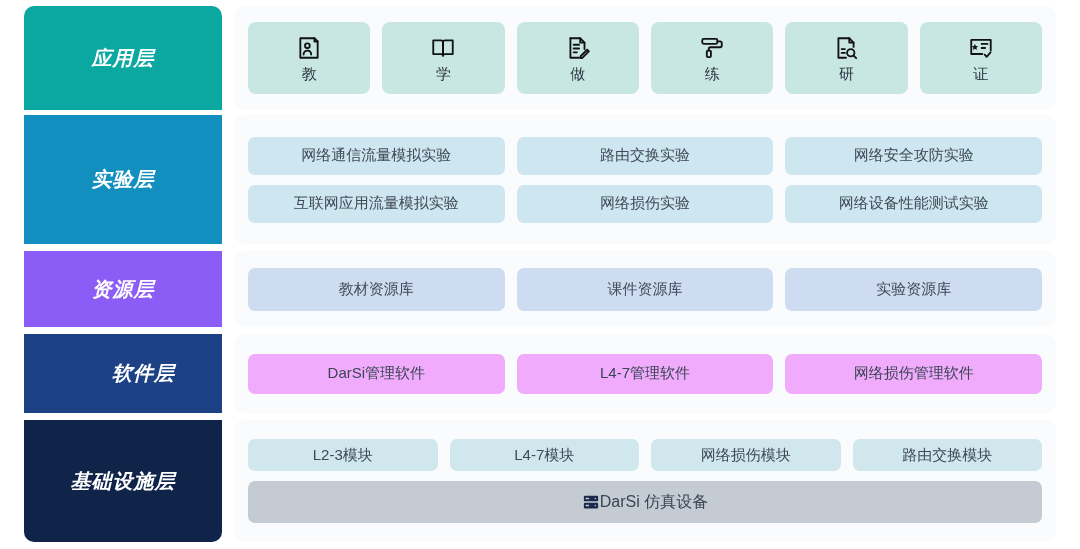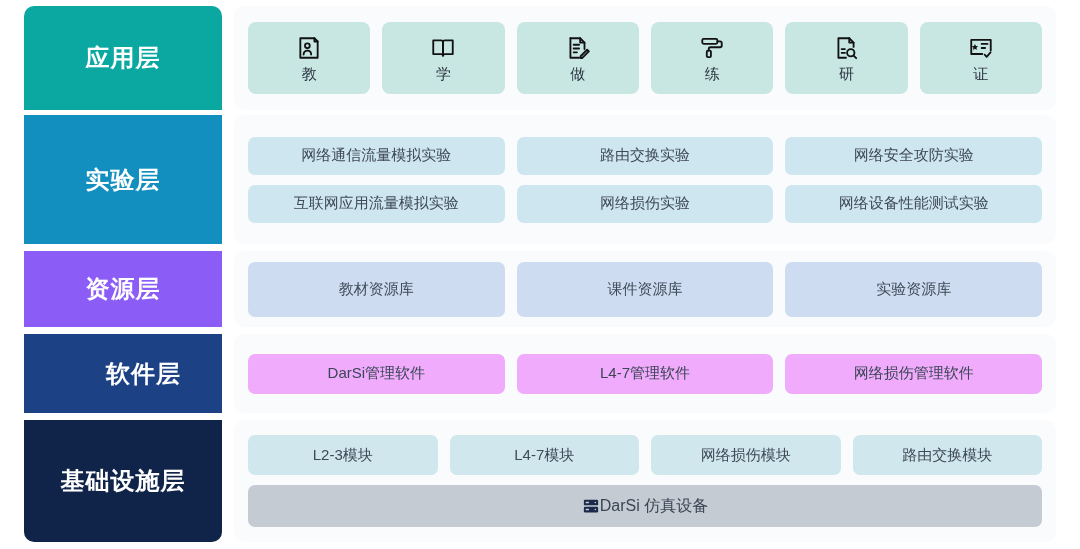--- a/index.html
+++ b/index.html
@@ -41,10 +41,11 @@
     align-items: center;
     justify-content: center;
     color: #ffffff;
-    font-size: 24px;
+    font-size: 20px;
     font-weight: bold;
     letter-spacing: 1px;
     box-sizing: border-box;
+    font-style: italic;
   }
   .layer-label span { position: relative; z-index: 2; }
 

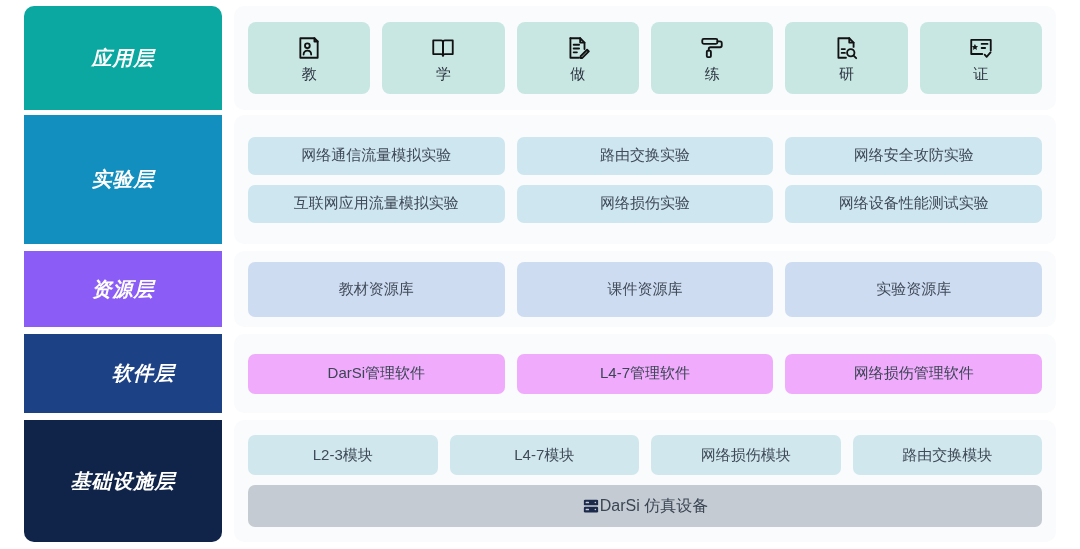--- a/index.html
+++ b/index.html
@@ -112,7 +112,7 @@
     text-align: center;
   }
   .pill-exp  { background: #cde6ef; height: 38px; }
-  .pill-res  { background: #cedcf2; height: 55px; }
+  .pill-res  { background: #cedcf2; height: 43px; }
   .pill-soft { background: #f0abfc; height: 40px; color: #3b4654; }
   .pill-mod  { background: #cfe7ed; height: 40px; }
 

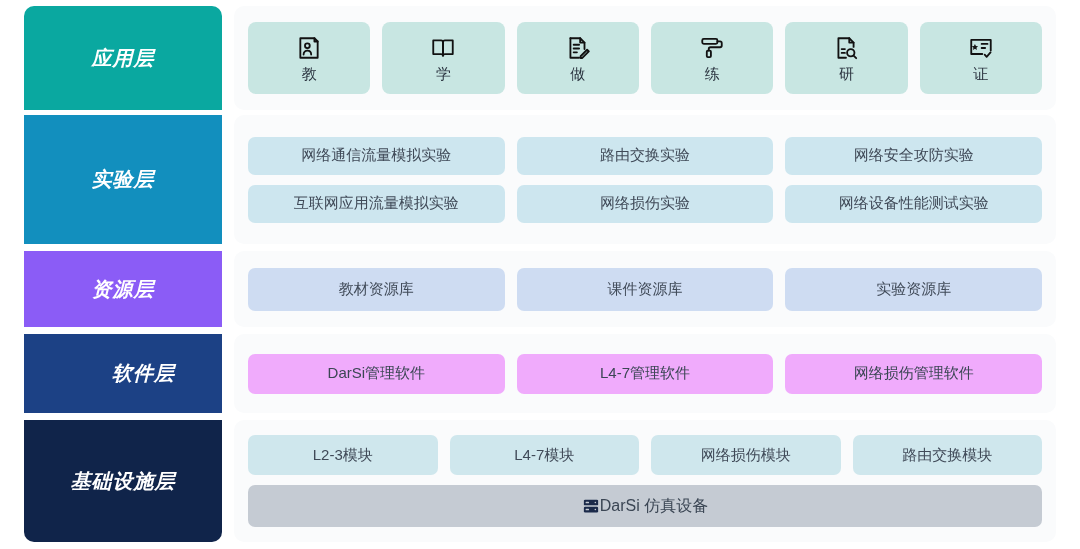--- a/index.html
+++ b/index.html
@@ -114,7 +114,7 @@
   .pill-exp  { background: #cde6ef; height: 38px; }
   .pill-res  { background: #cedcf2; height: 43px; }
   .pill-soft { background: #f0abfc; height: 40px; color: #3b4654; }
-  .pill-mod  { background: #cfe7ed; height: 40px; }
+  .pill-mod  { background: #cfe7ed; height: 32px; }
 
   .device-bar {
     width: 100%;

